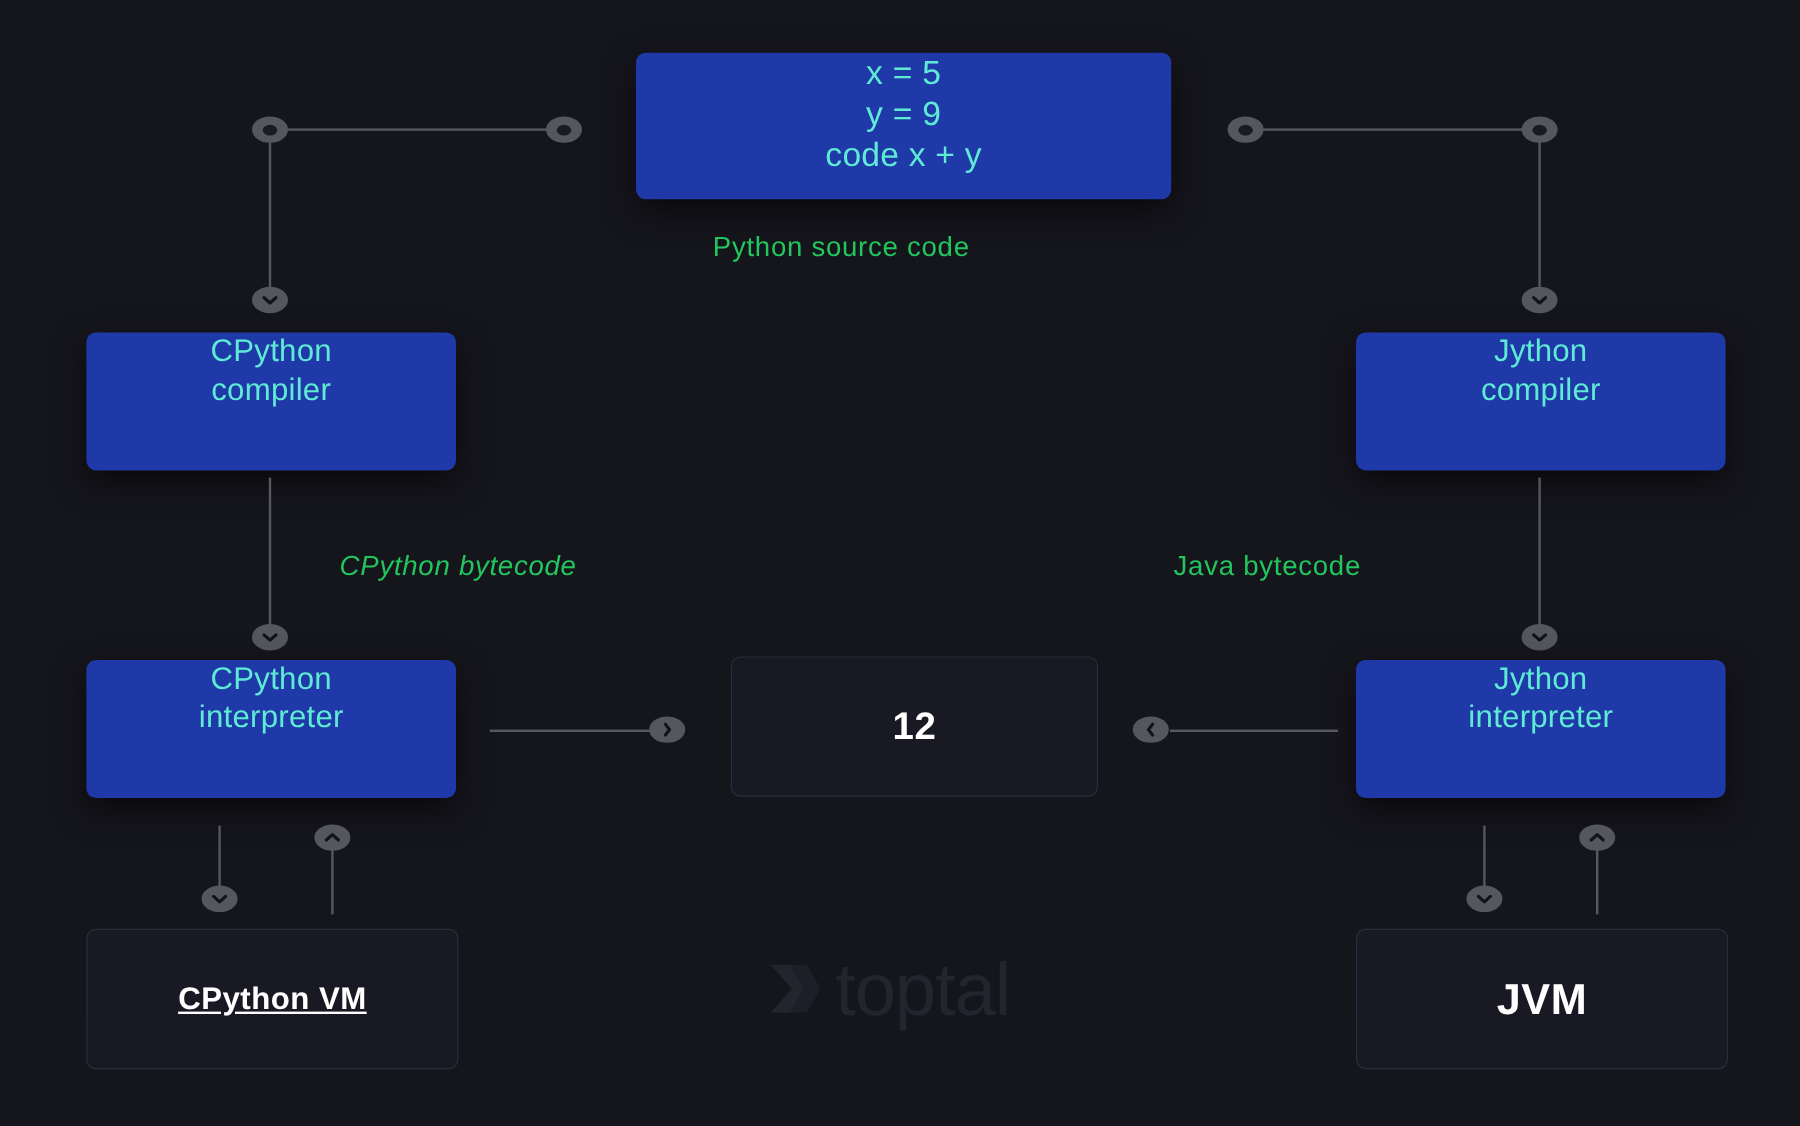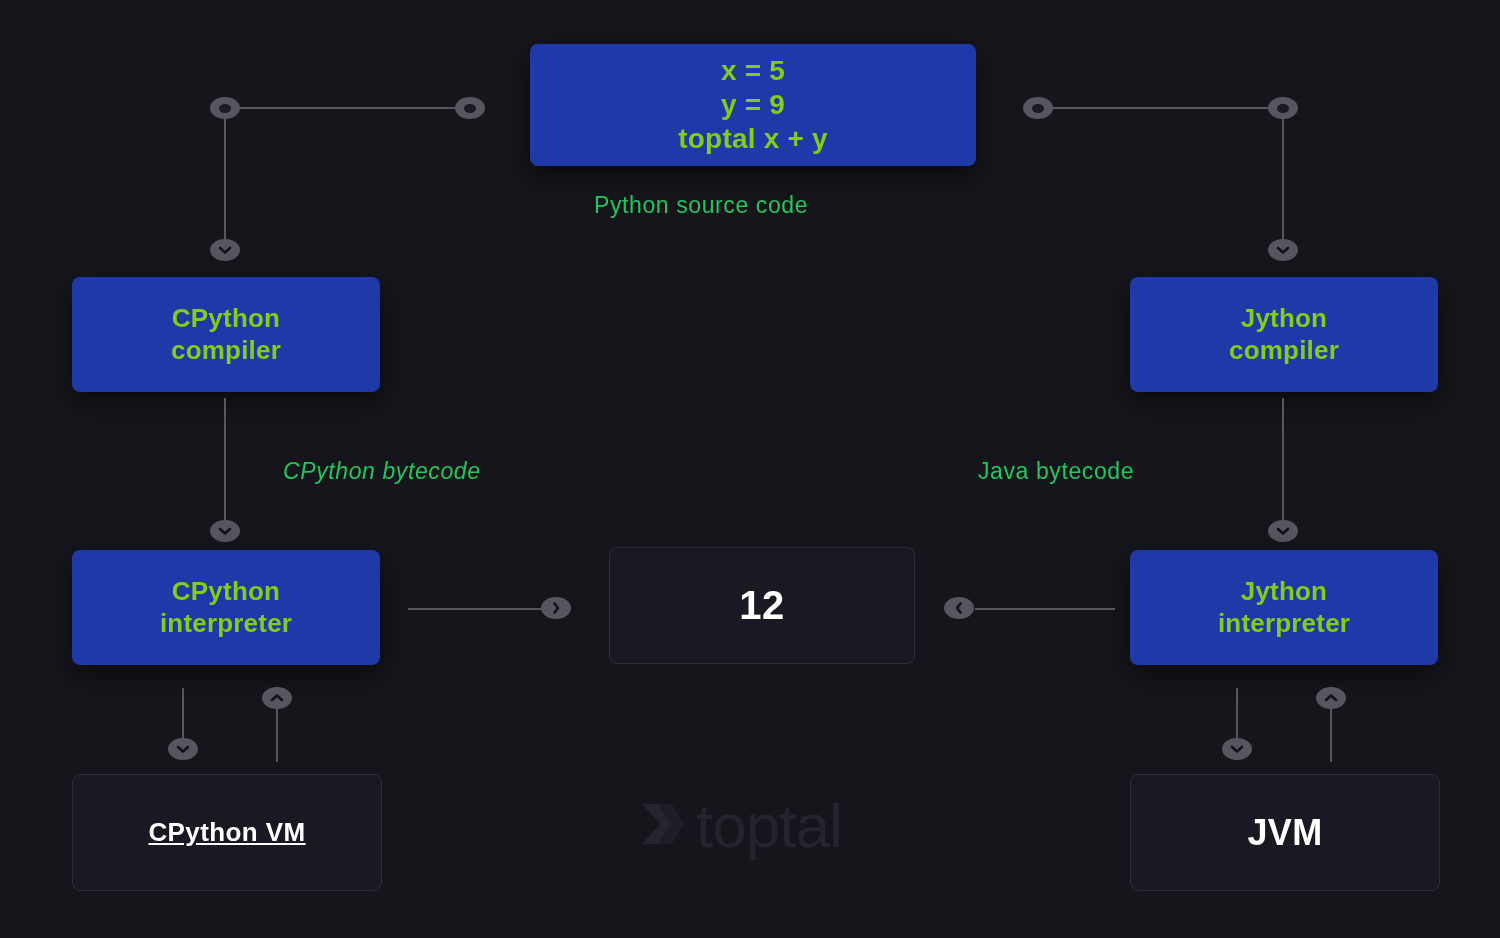--- a/index.html
+++ b/index.html
@@ -23,11 +23,10 @@
     border-radius: 8px;
     box-shadow: 0 10px 26px rgba(0,0,0,0.55);
     display: flex;
-    align-items: center;
     justify-content: center;
     text-align: center;
-    color: #84cc16;
-    font-weight: bold;
+    color: #5eead4;
+    font-weight: normal;
     line-height: 1.22;
     letter-spacing: 0.2px;
   }

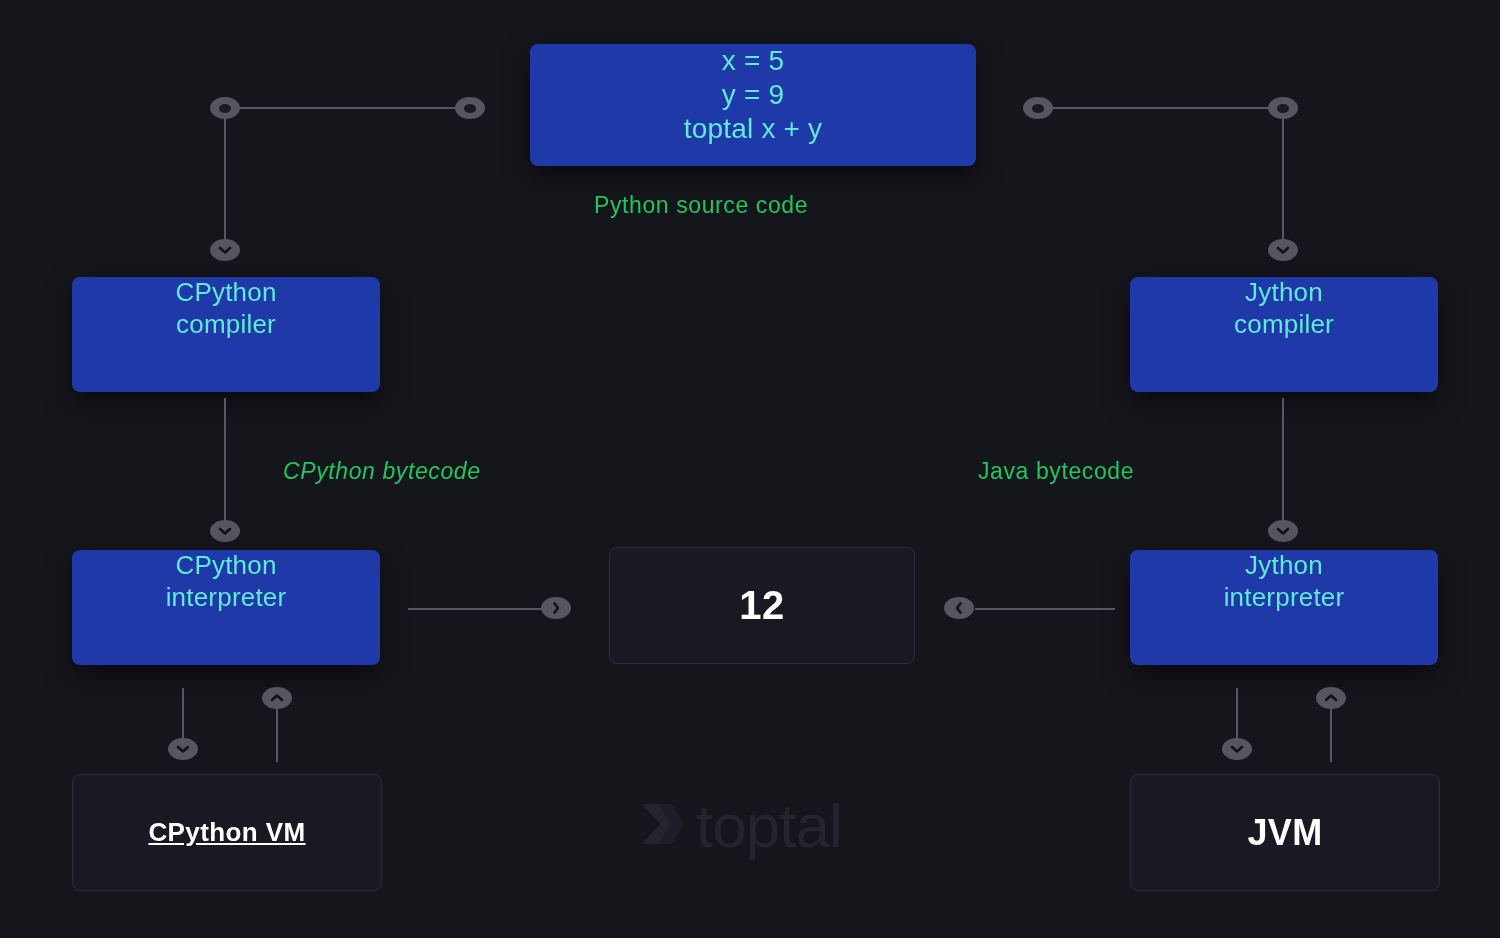--- a/index.html
+++ b/index.html
@@ -111,7 +111,7 @@
     <div>
       <div>x = 5</div>
       <div>y = 9</div>
-      <div>toptal x + y</div>
+      <div>code x + y</div>
     </div>
   </div>
   <div class="caption" style="left:594px; top:192px;">Python source code</div>

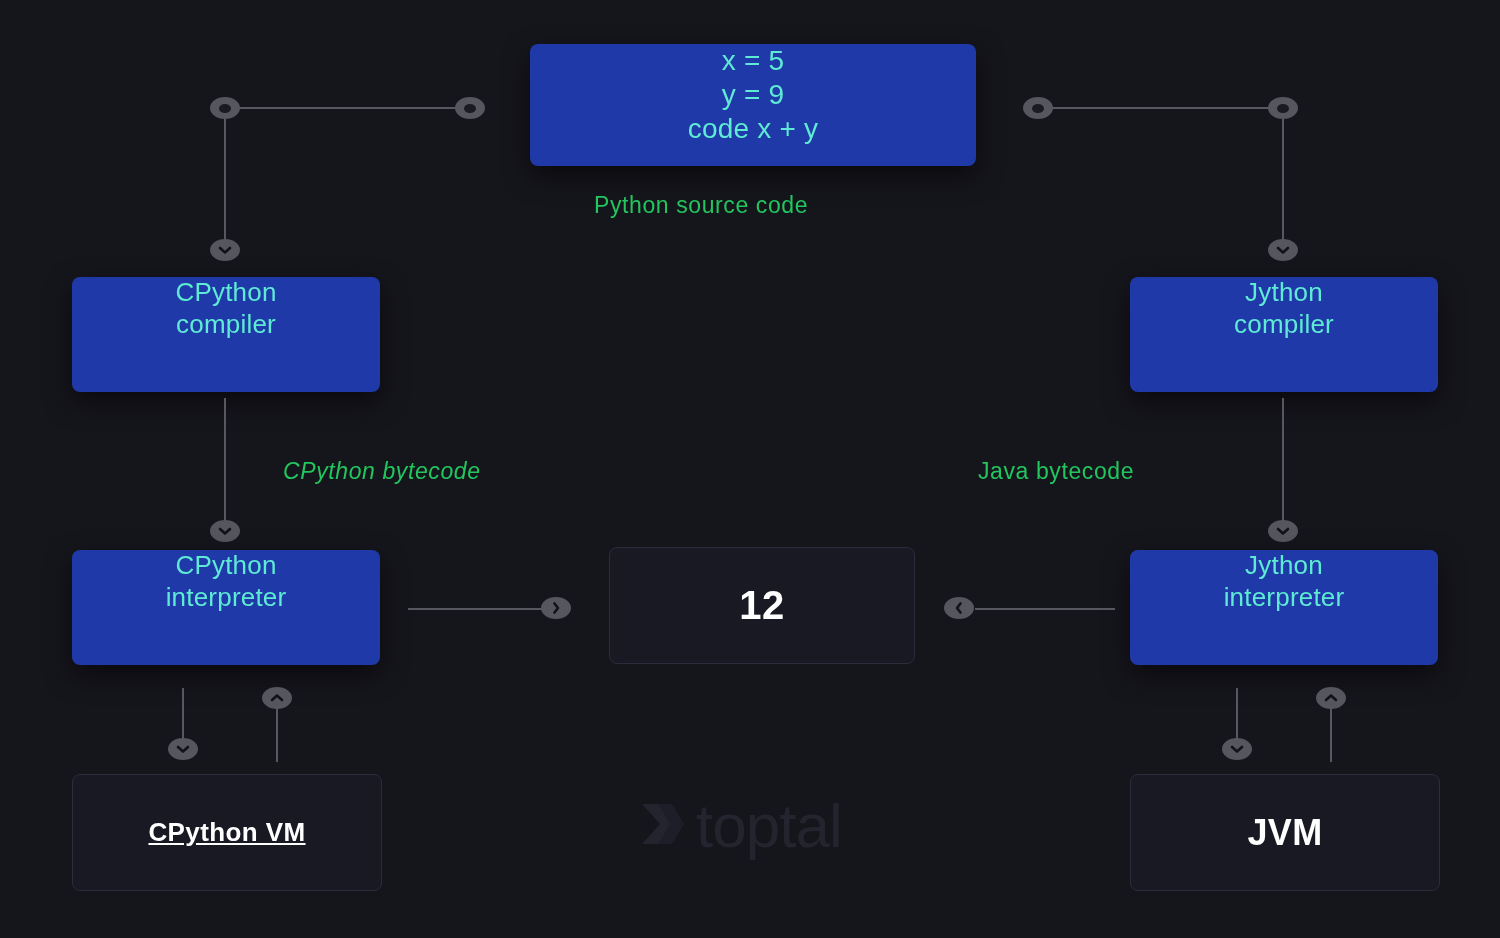--- a/index.html
+++ b/index.html
@@ -187,7 +187,7 @@
     </svg>
   </div>
 
-  <div class="box-outline" style="left:609px; top:547px; width:304px; height:115px; font-size:40px;">
+  <div class="box-outline" style="left:609px; top:547px; width:304px; height:115px; font-size:32px;">
     <span>12</span>
   </div>
 

